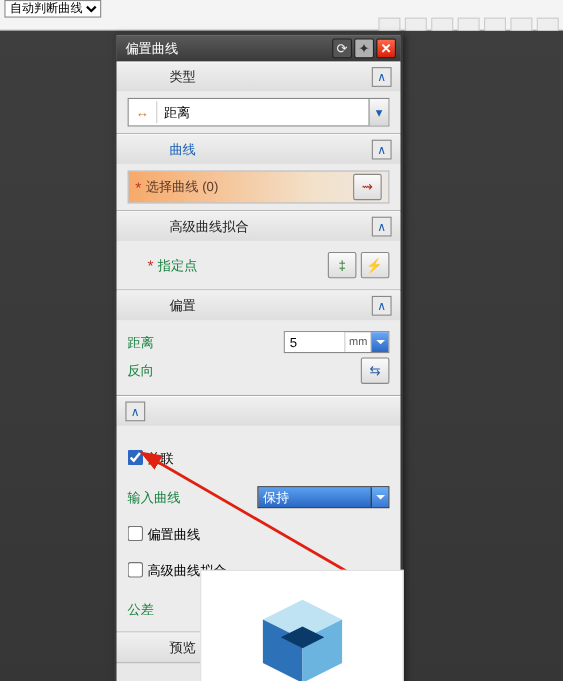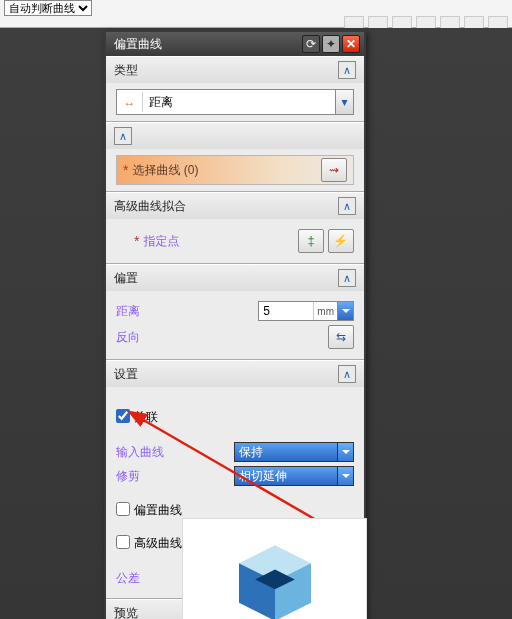--- a/index.html
+++ b/index.html
@@ -18,7 +18,7 @@
   .tbtn.close { background: linear-gradient(#ff6a4a,#d8200a); color:#fff; font-weight:bold; }
   .section { border-top:1px solid #fff; border-bottom:1px solid #aaa; }
   .sec-head { display:flex; align-items:center; padding:4px 8px; background: linear-gradient(#f0f0f0,#dedede); cursor:pointer; }
-  .sec-head .lab { flex:1; font-weight:normal; color:#222; }
+  .sec-head .lab { flex:1; font-weight:normal; color:#222;margin-left:40px; }
   .sec-head .lab.blue { color:#1a5fb4; }
   .sec-head .caret { width:18px; height:18px; border:1px solid #888; background:#eaeaea; display:flex; align-items:center; justify-content:center; color:#1a5fb4; font-size:11px; }
   .sec-body { padding:6px 10px; background:#ececec; }

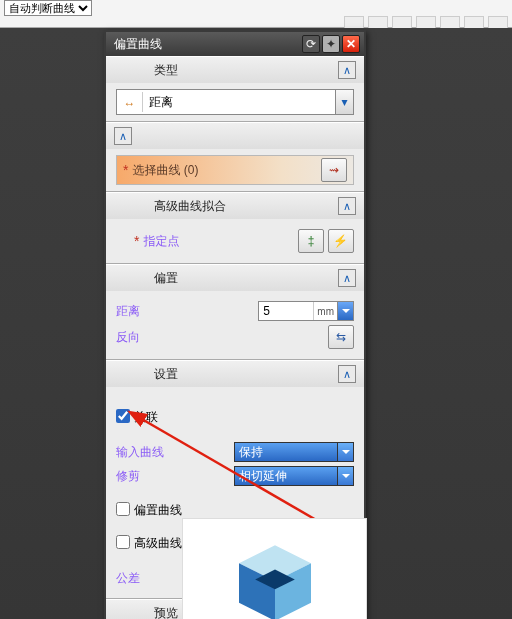--- a/index.html
+++ b/index.html
@@ -96,6 +96,7 @@
 
     <div class="section">
       <div class="sec-head">
+        <span class="lab blue">曲线</span>
         <div class="caret">∧</div>
       </div>
       <div class="sec-body">

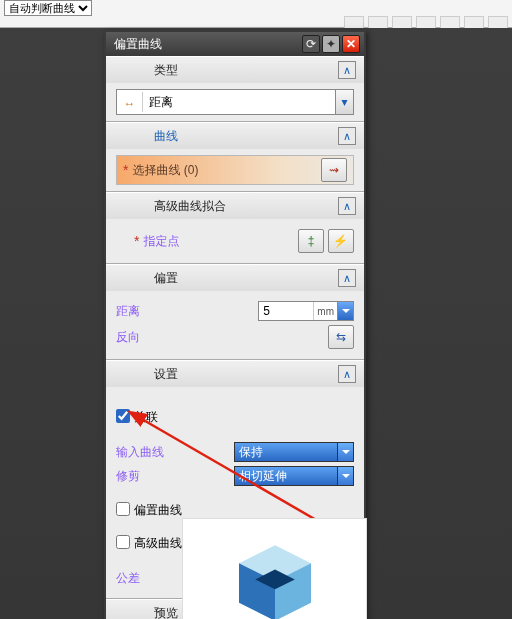--- a/index.html
+++ b/index.html
@@ -31,7 +31,7 @@
   .sel-row .lab { flex:1; color:#5a3a28; }
   .sq-btn { width:26px; height:24px; border:1px solid #888; background:linear-gradient(#fafafa,#dedede); display:flex; align-items:center; justify-content:center; margin-left:4px; border-radius:2px; }
   .row { display:flex; align-items:center; margin:4px 0; }
-  .row .lab { flex:1; color:#8b5cf6; }
+  .row .lab { flex:1; color:#15803d; }
   .row .star { color:#c03020; margin-right:4px; font-size:14px; }
   .num-field { display:flex; align-items:center; border:1px solid #888; height:20px; background:#fff; }
   .num-field input { border:none; width:54px; padding:0 4px; height:18px; text-align:left; outline:none; font-size:12px; }

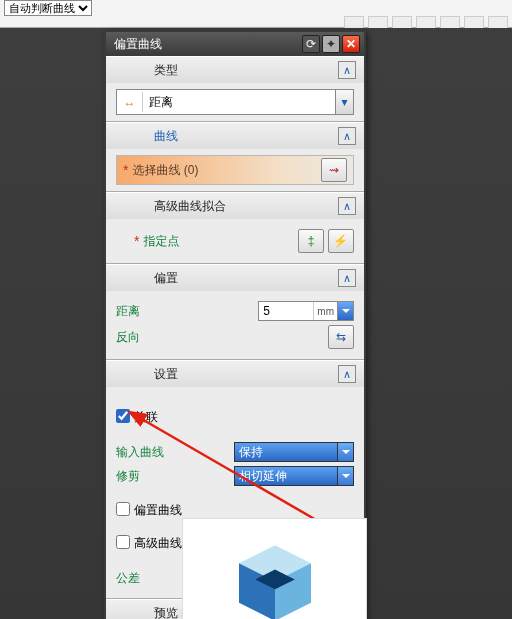--- a/index.html
+++ b/index.html
@@ -146,7 +146,6 @@
 
     <div class="section">
       <div class="sec-head">
-        <span class="lab">设置</span>
         <div class="caret">∧</div>
       </div>
       <div class="sec-body">

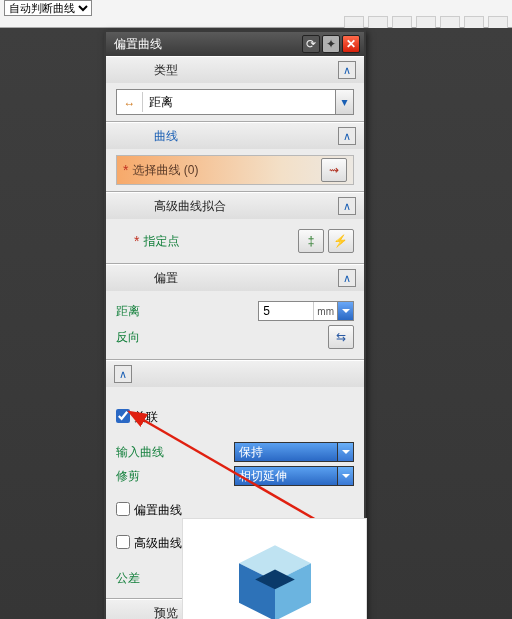--- a/index.html
+++ b/index.html
@@ -160,13 +160,6 @@
             <span class="dd"></span>
           </div>
         </div>
-        <div class="row">
-          <span class="lab">修剪</span>
-          <div class="combo">
-            <span class="val">相切延伸</span>
-            <span class="dd"></span>
-          </div>
-        </div>
         <div class="cb-row">
           <input type="checkbox" style="">
           <span>偏置曲线</span>

